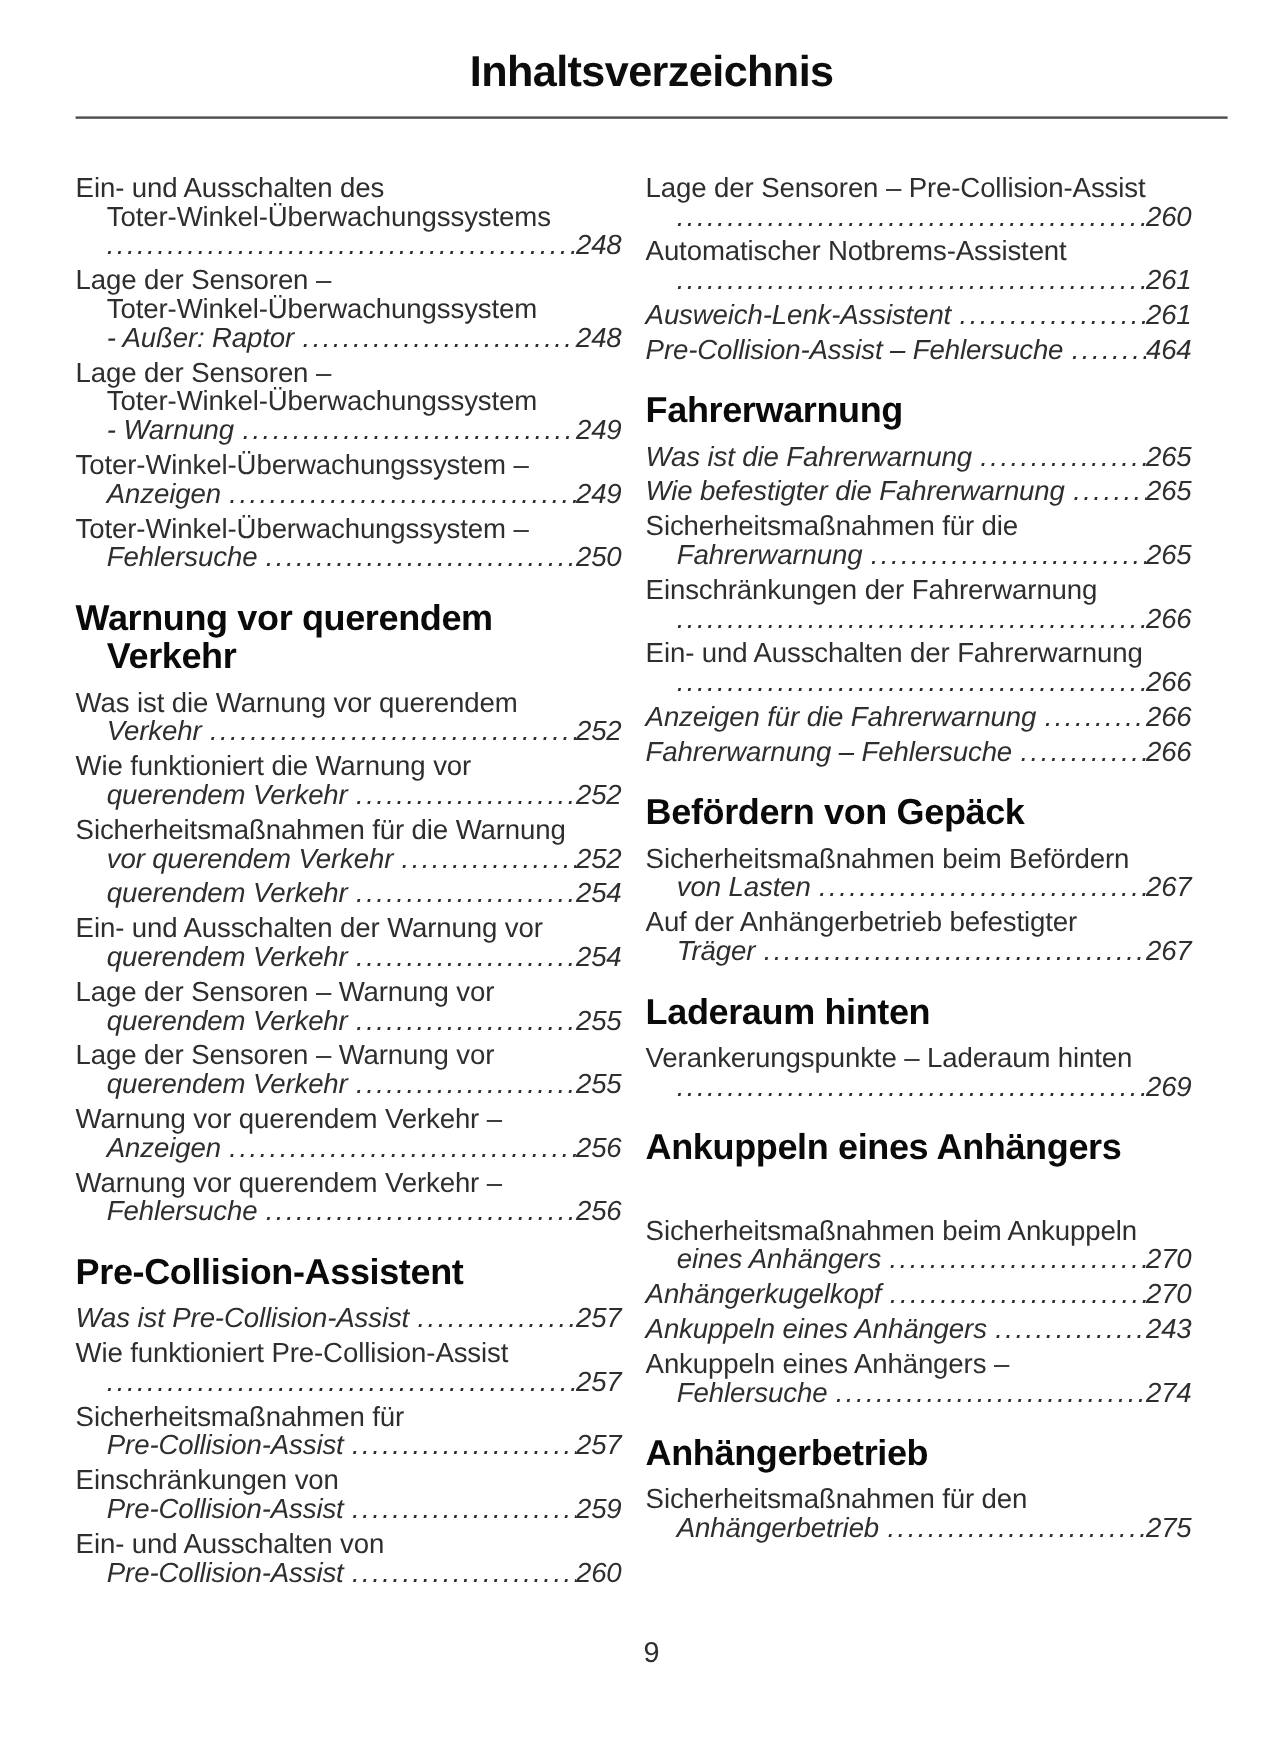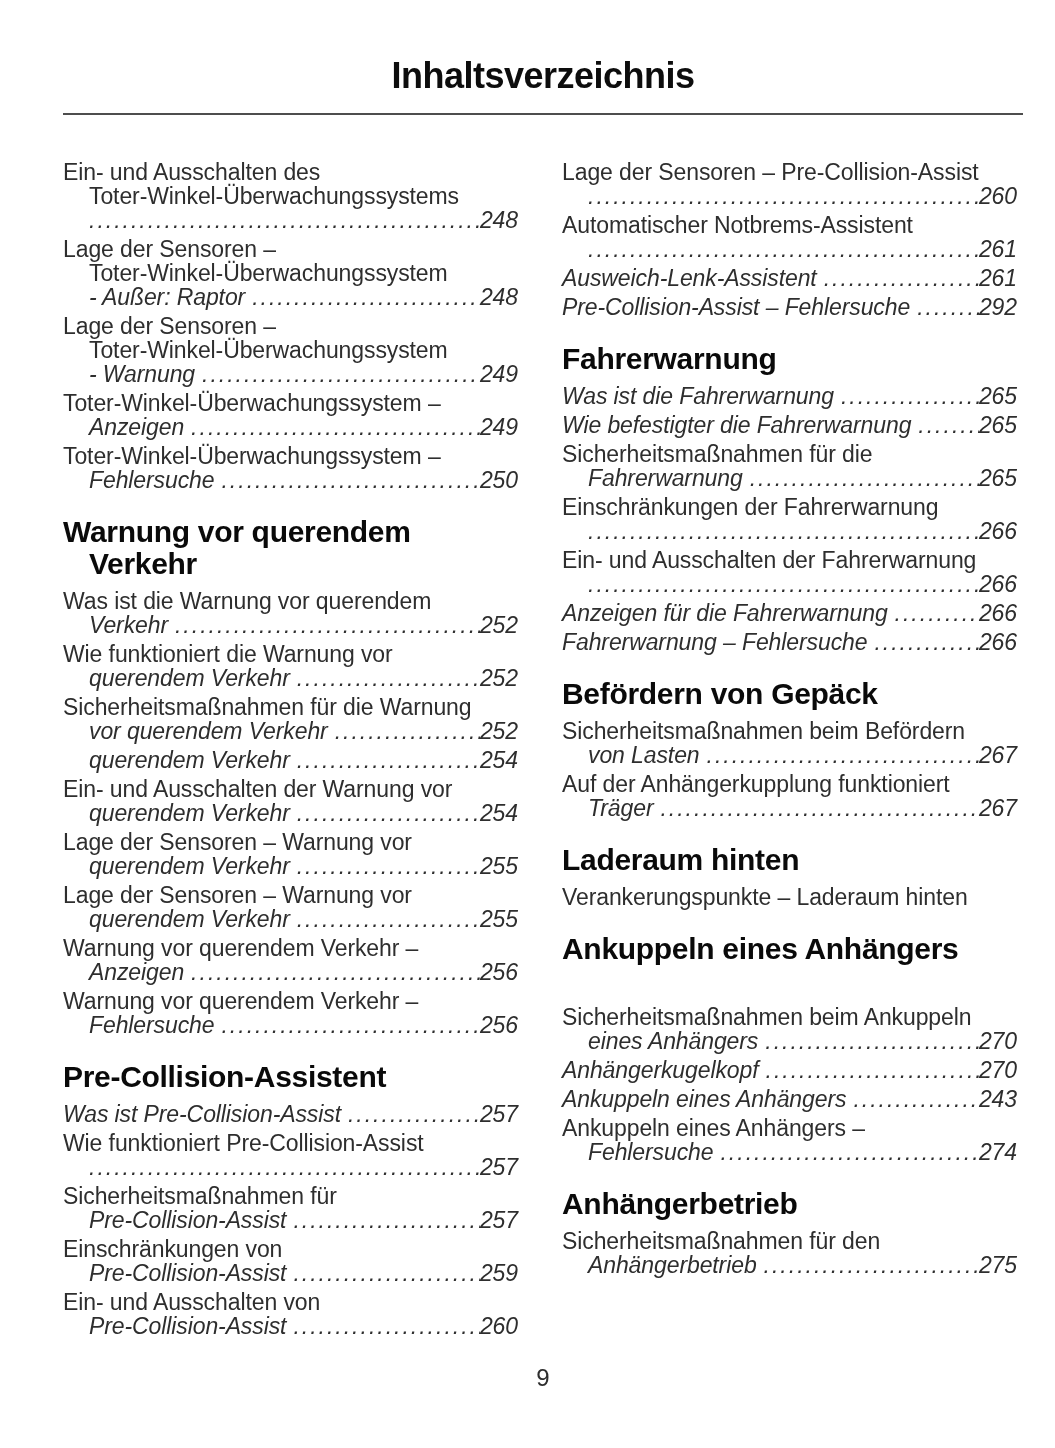--- a/index.html
+++ b/index.html
@@ -17,7 +17,7 @@
   .content {
     width: 960px;
     margin-left: 63px;
-    padding-top: 56px;
+    padding-top: 40px;
   }
   .page-title {
     margin: 0;

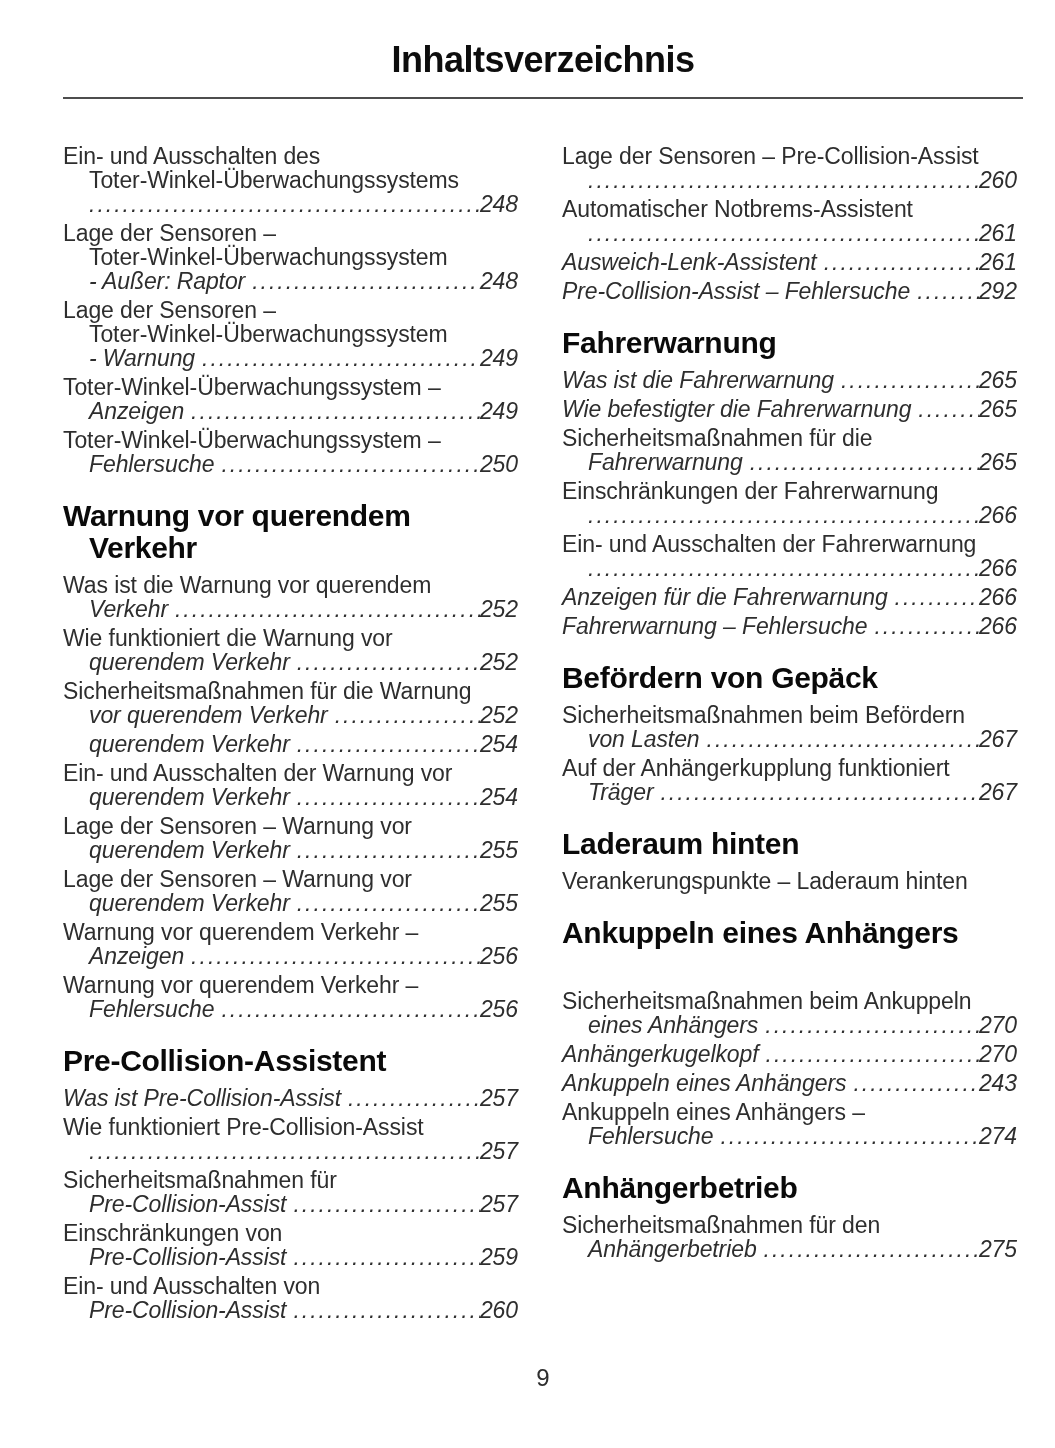--- a/index.html
+++ b/index.html
@@ -35,7 +35,7 @@
   }
   .columns {
     display: flex;
-    gap: 44px;
+    gap: 20px;
     margin-top: 45px;
   }
   .col {

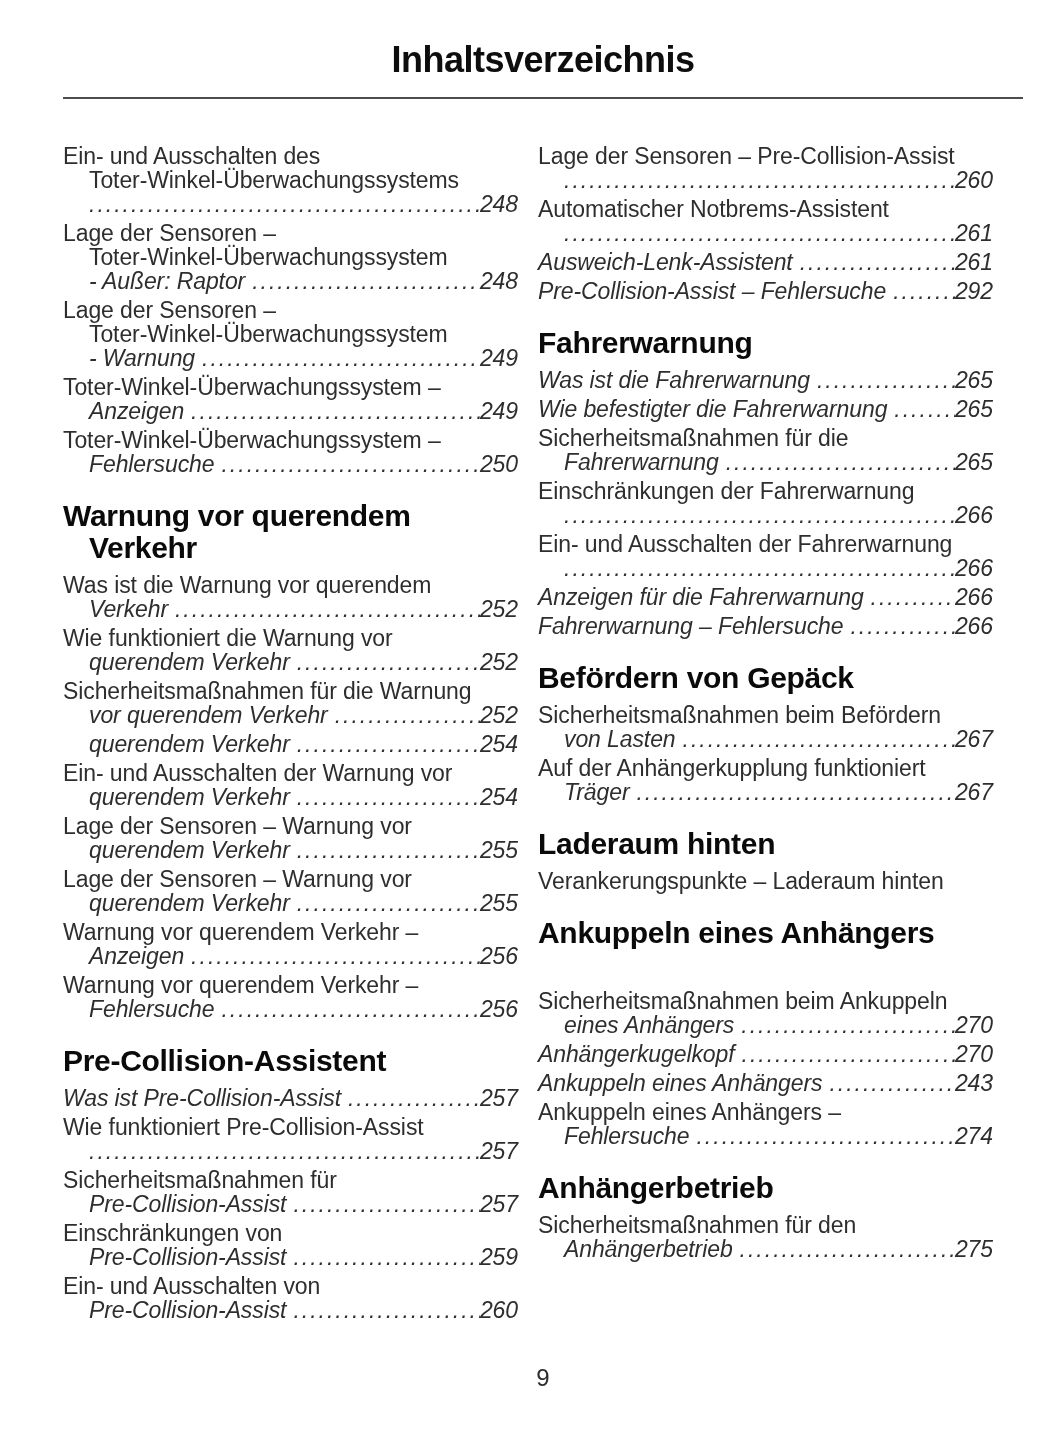--- a/index.html
+++ b/index.html
@@ -289,7 +289,7 @@
             <div class="lastline">
               <span class="tail">Pre-Collision-Assist – Fehlersuche</span>
               <span class="dots"></span>
-              <span class="pagenum">292</span>
+              <span class="pagenum">464</span>
             </div>
           </div>
         </div>

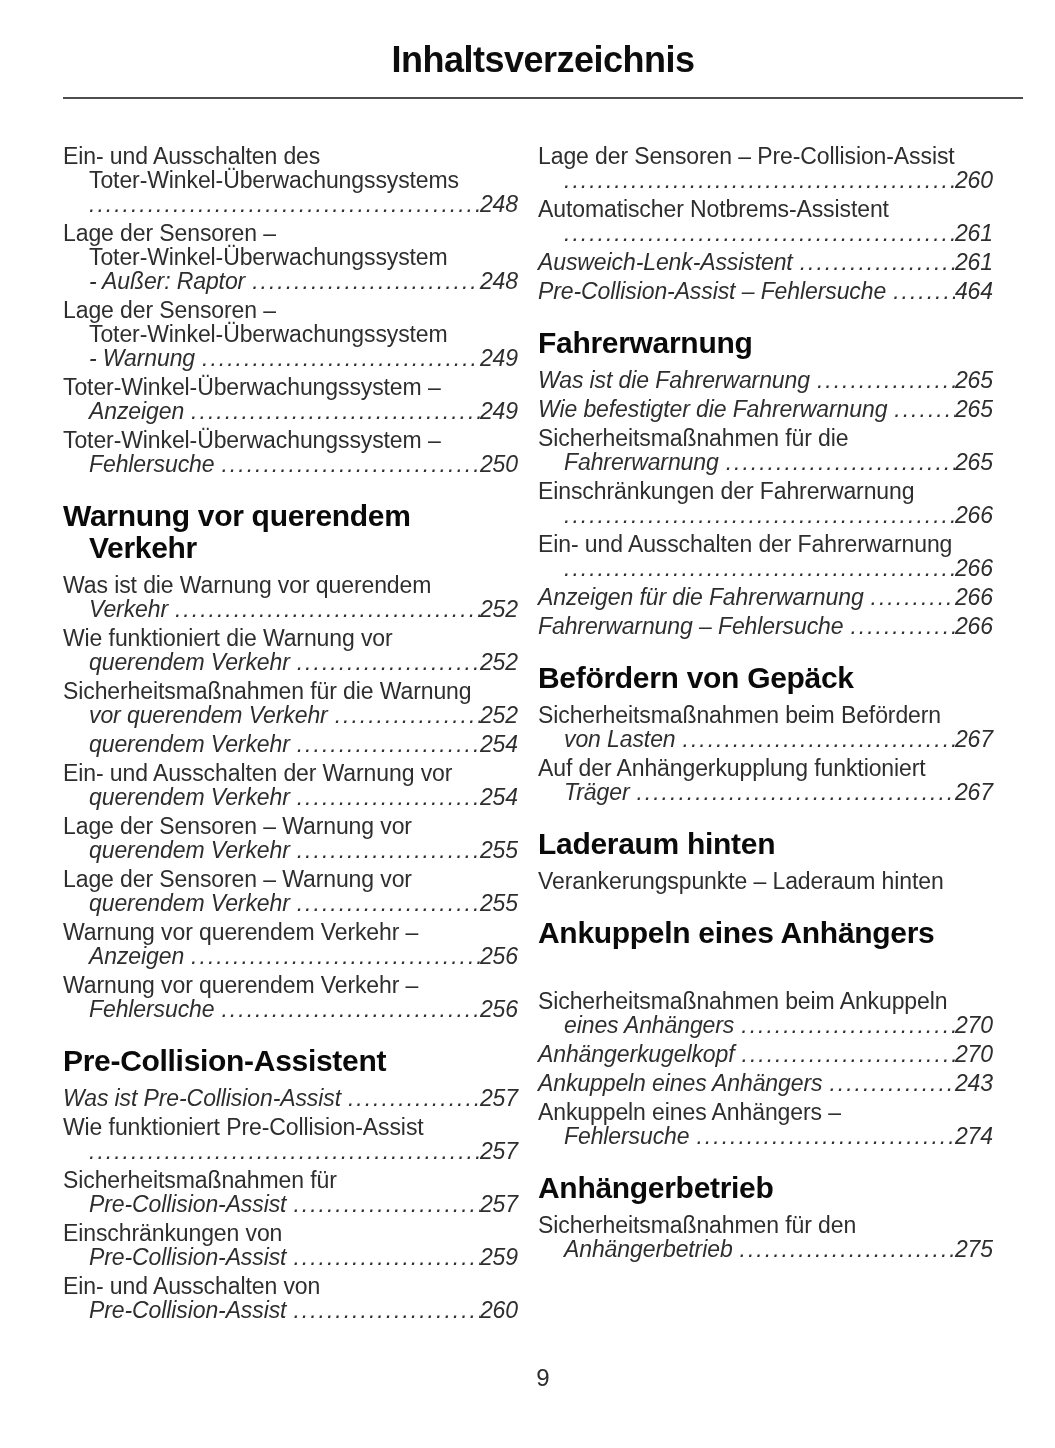--- a/index.html
+++ b/index.html
@@ -361,7 +361,7 @@
             </div>
           </div>
           <div class="entry">
-            <div class="line">Auf der Anhängerkupplung funktioniert</div>
+            <div class="line">Auf der Anhängerbetrieb befestigter</div>
             <div class="lastline cont">
               <span class="tail">Träger</span>
               <span class="dots"></span>

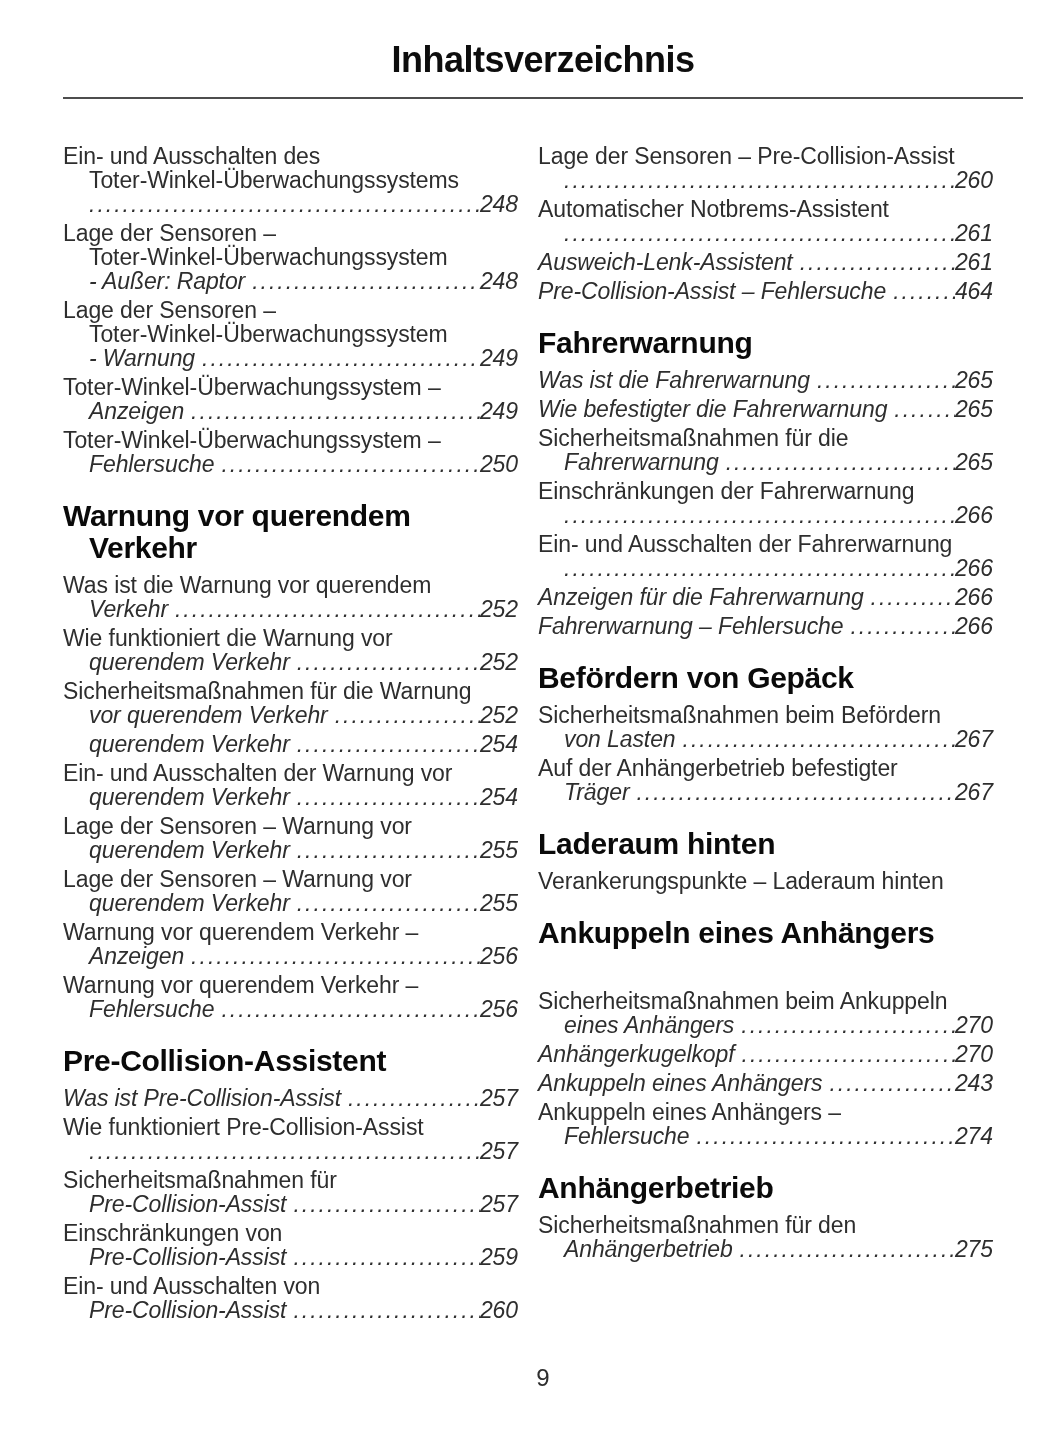--- a/index.html
+++ b/index.html
@@ -375,6 +375,10 @@
           </div>
           <div class="entry">
             <div class="line">Verankerungspunkte – Laderaum hinten</div>
+            <div class="lastline cont">
+              <span class="dots"></span>
+              <span class="pagenum">269</span>
+            </div>
           </div>
         </div>
         <div class="section">

